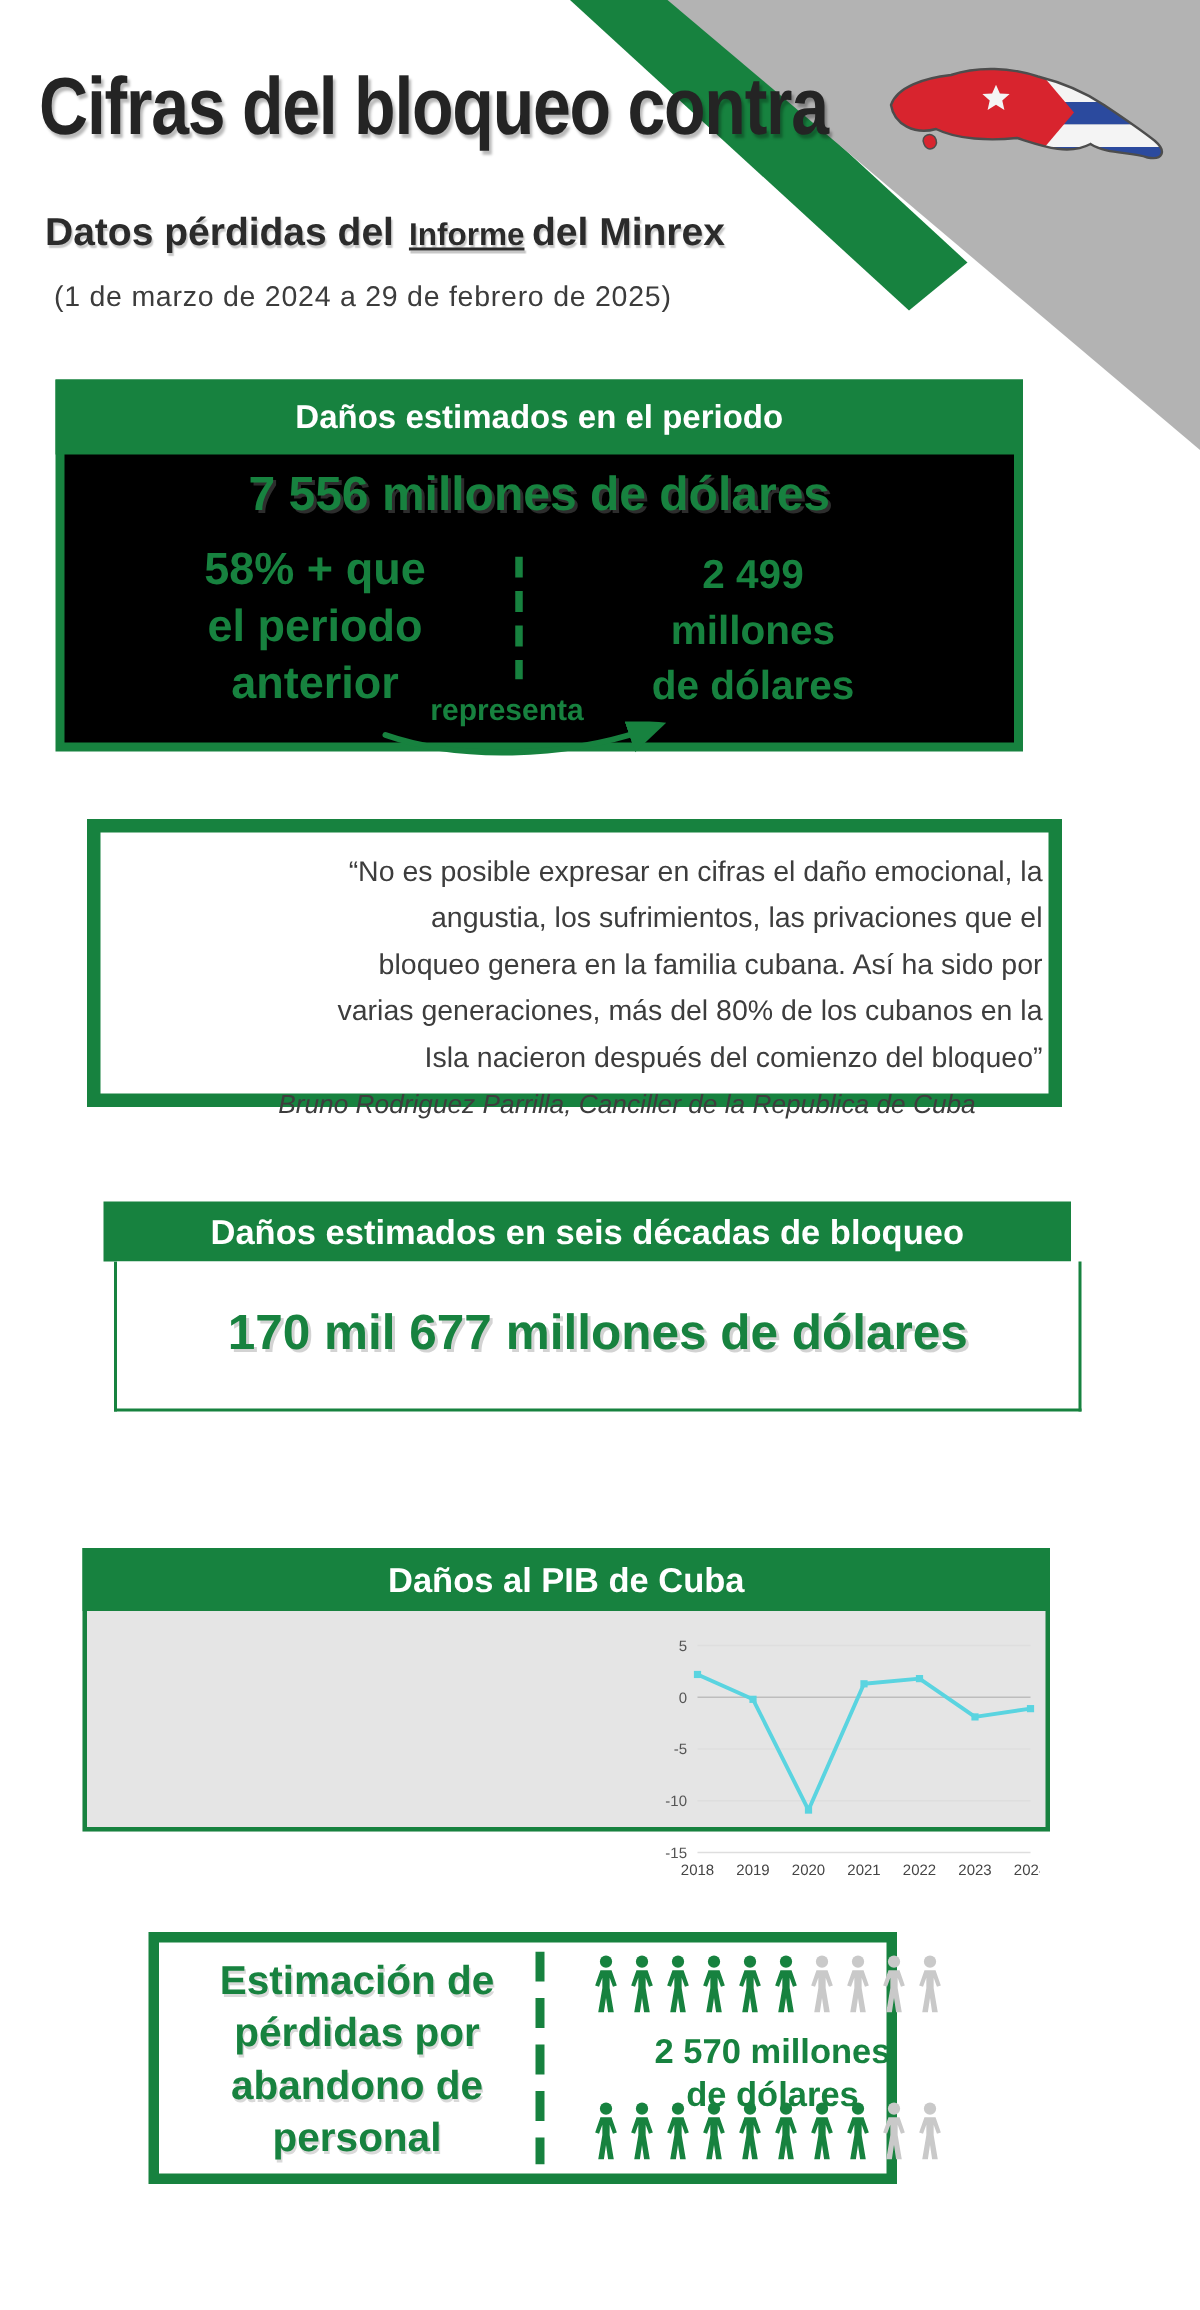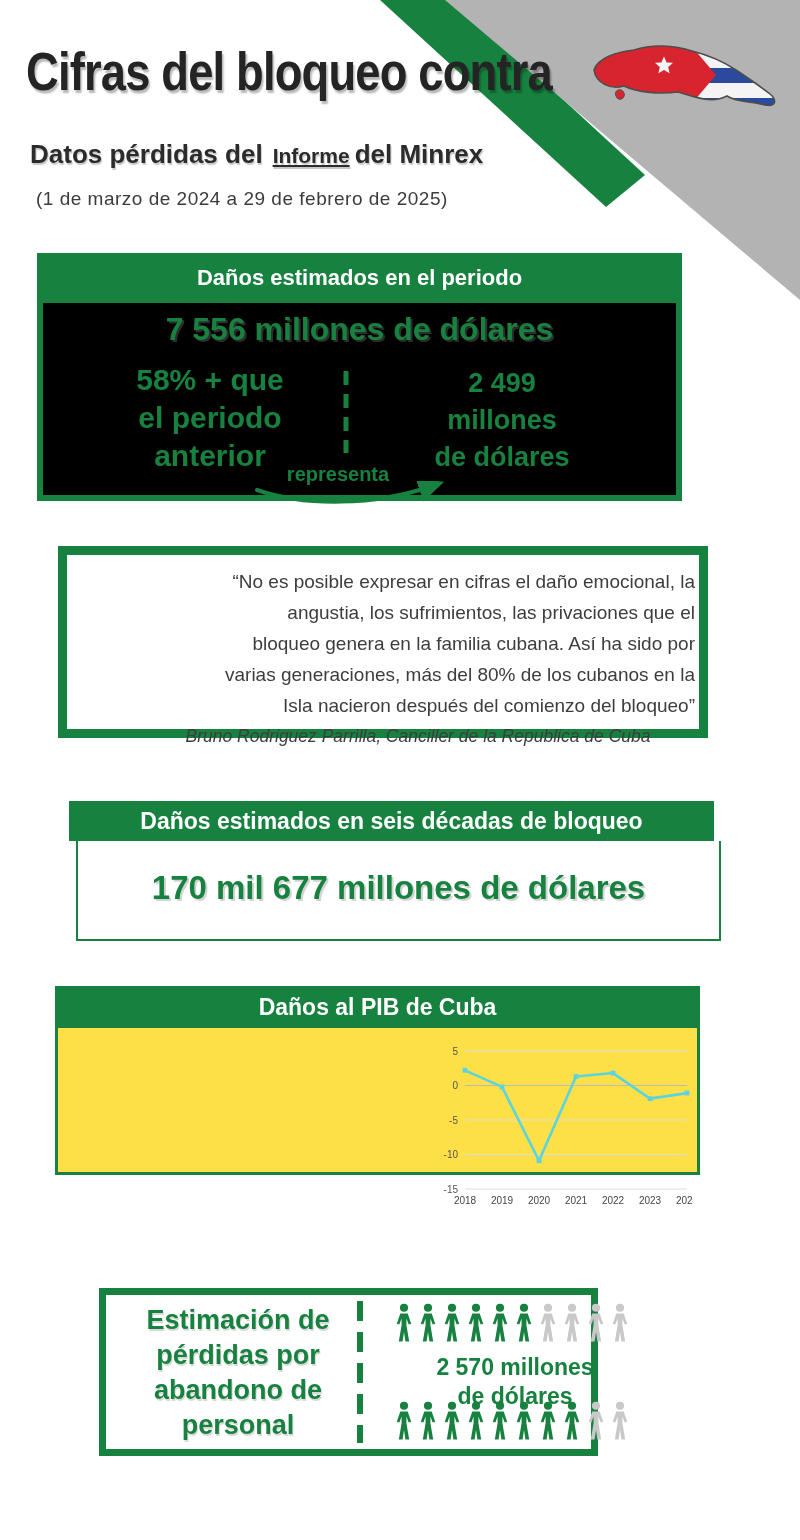--- a/index.html
+++ b/index.html
@@ -82,8 +82,8 @@
   .box-decades .amount-big{font-size:33px;line-height:94px;}
   
   .box-pib{
-    position:absolute;left:55px;top:986px;width:645px;height:189px;
-    background:#fde047;border:3px solid var(--green);z-index:2;
+    position:absolute;left:55px;top:1032px;width:645px;height:189px;
+    background:#e5e5e5;border:3px solid var(--green);z-index:2;
   }
   .box-pib .hdr{position:absolute;left:-3px;right:-3px;top:-3px;height:42px;line-height:42px;font-size:23px;}
   .pib-text{

